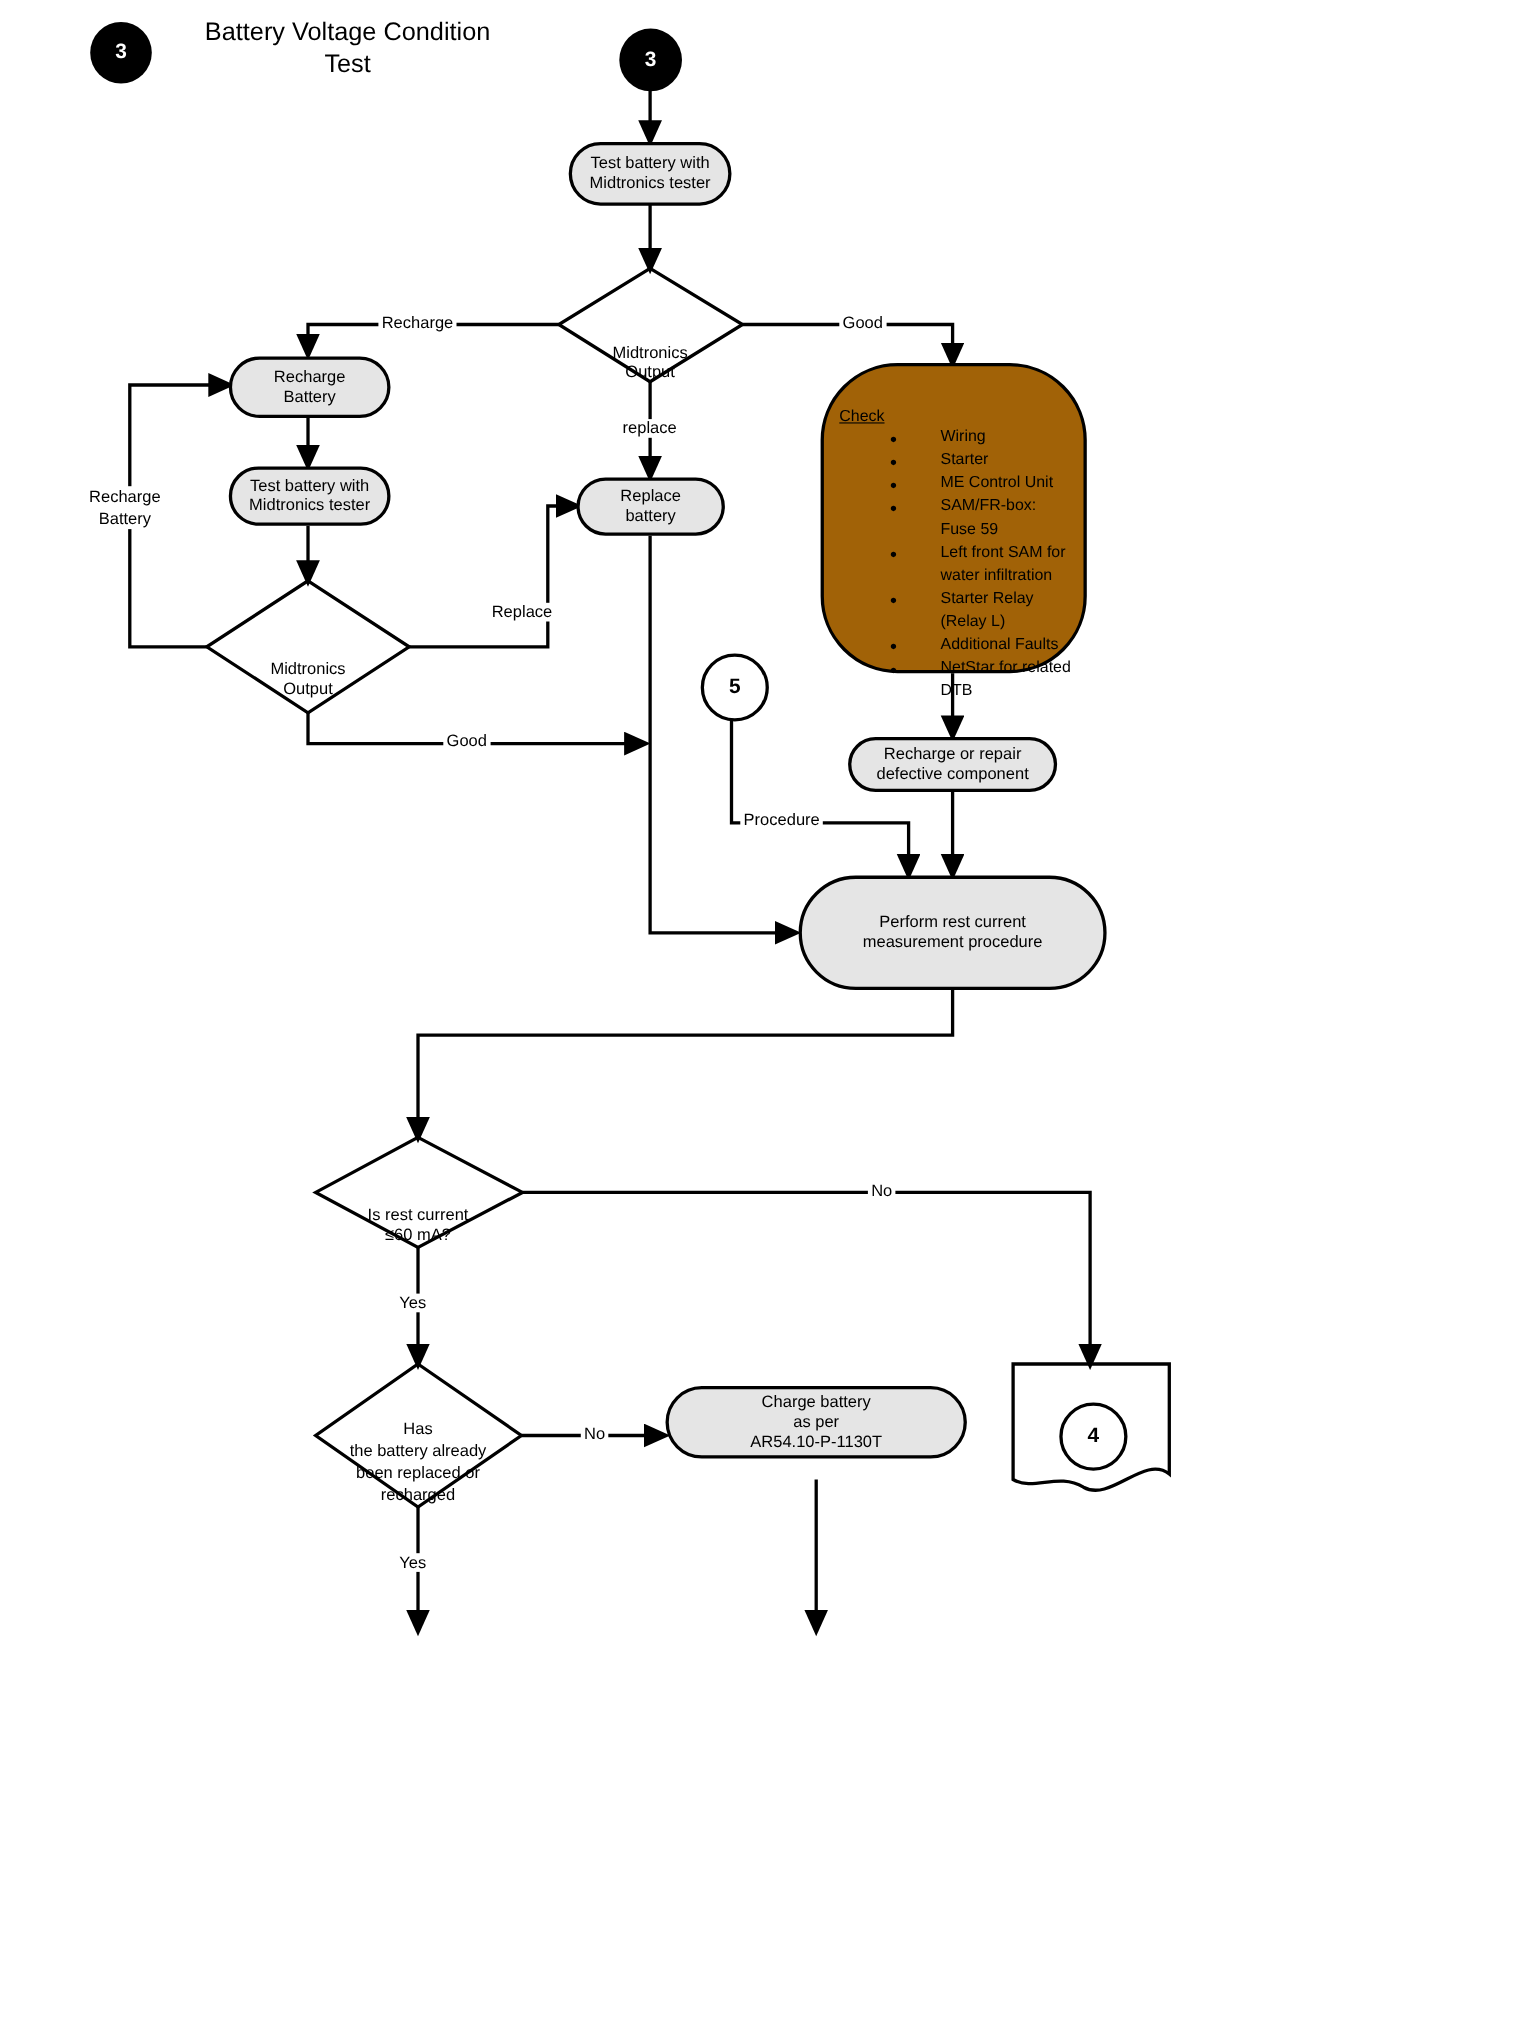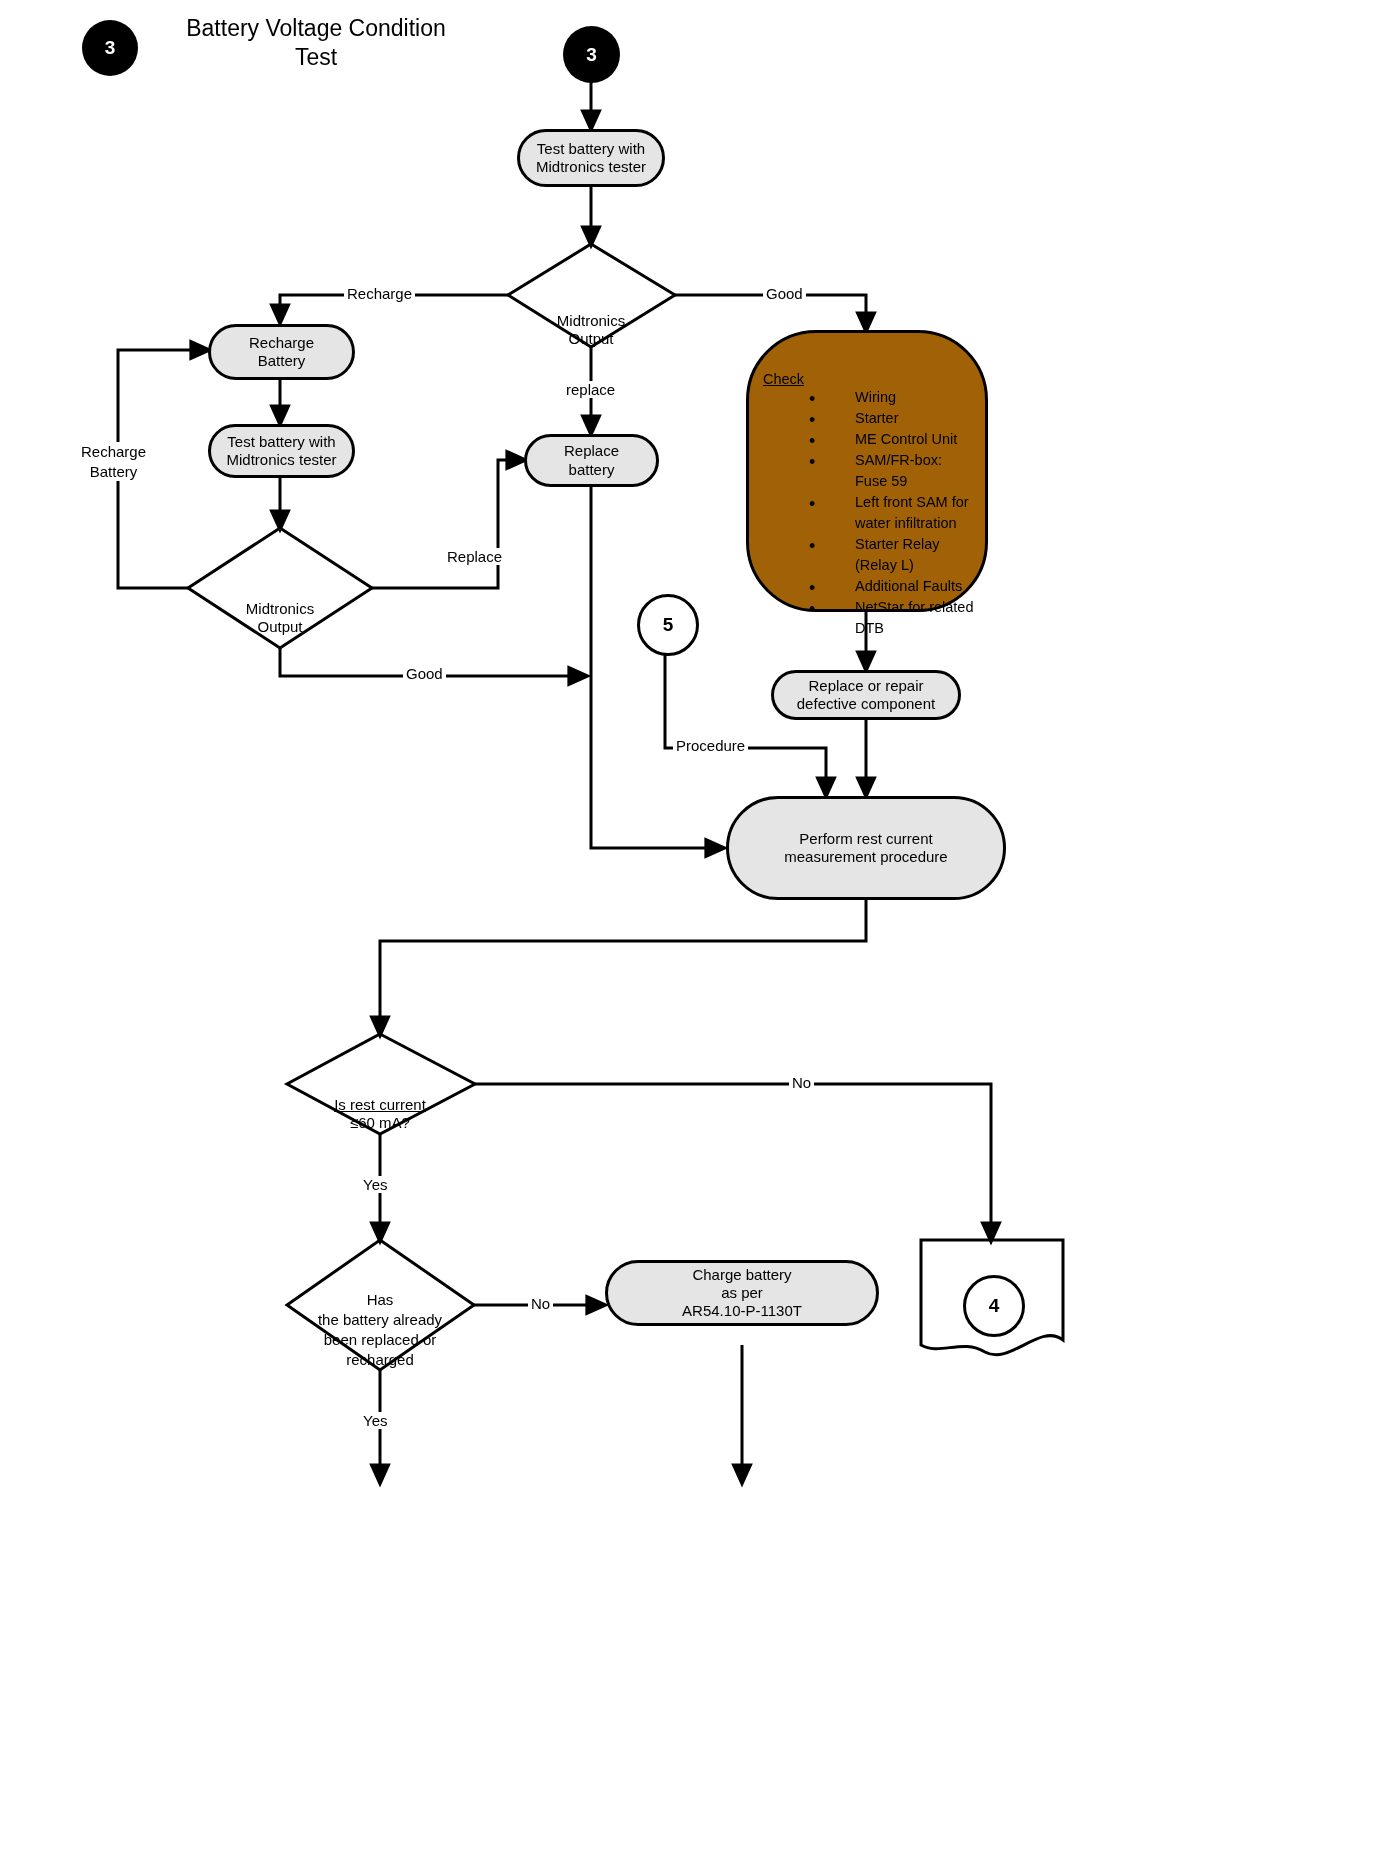--- a/index.html
+++ b/index.html
@@ -153,7 +153,7 @@
   </div>
 
   <div class="node proc" style="left:771px;top:670px;width:190px;height:50px;font-size:15px;flex-direction:column;">
-    <span>Replace or repair</span>
+    <span>Recharge or repair</span>
     <span>defective component</span>
   </div>
 

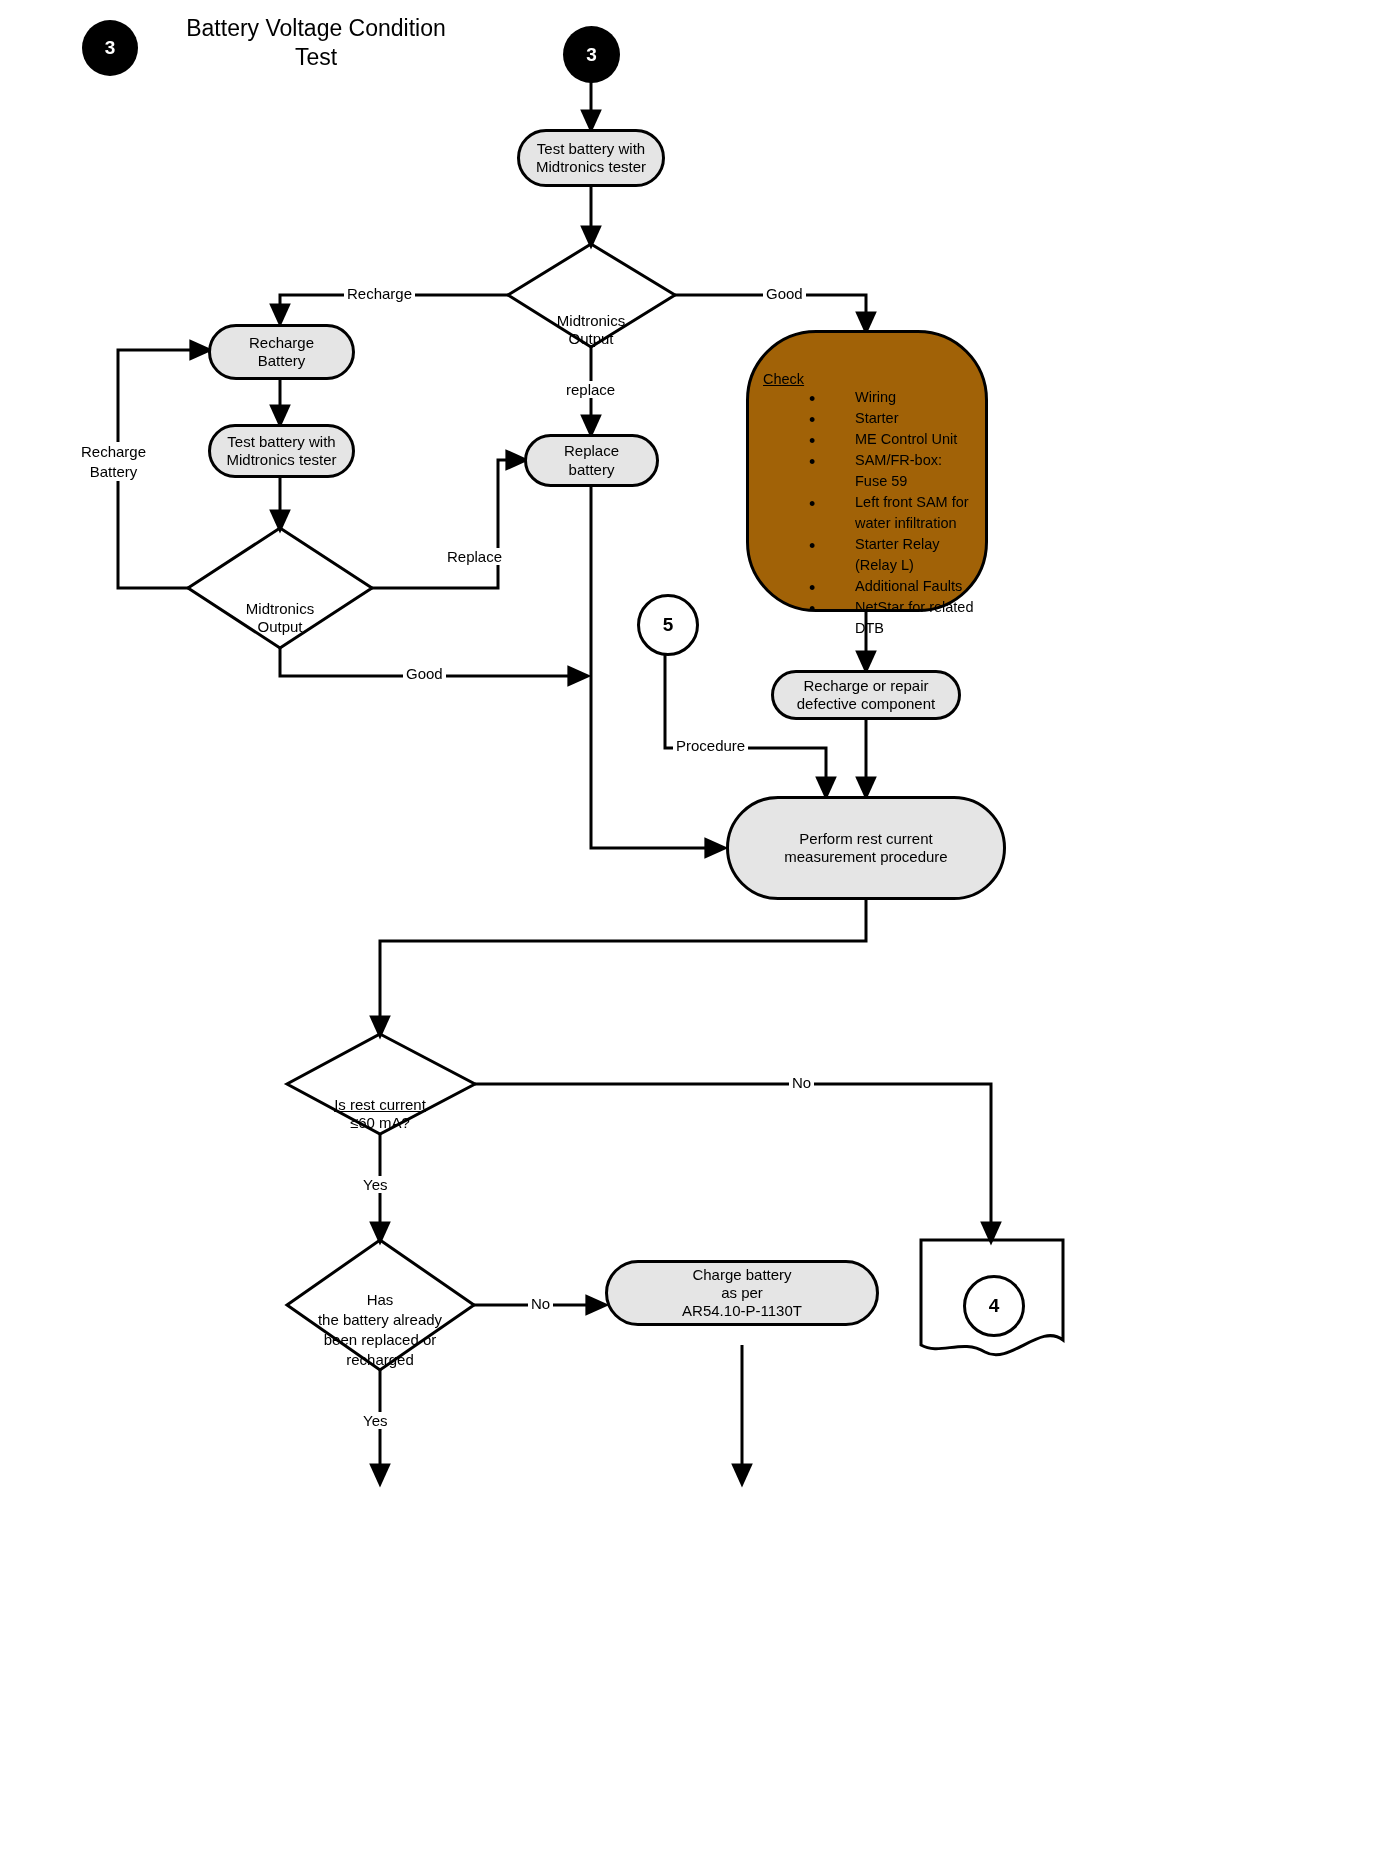--- a/index.html
+++ b/index.html
@@ -163,7 +163,7 @@
   </div>
 
   <div class="dtext" style="left:305px;top:1062px;width:150px;font-size:15px;">
-    <span style="display:block;text-decoration:underline;">Is rest current</span>
+    <span style="display:block;">Is rest current</span>
     <span style="display:block;">≤60 mA?</span>
   </div>
 

